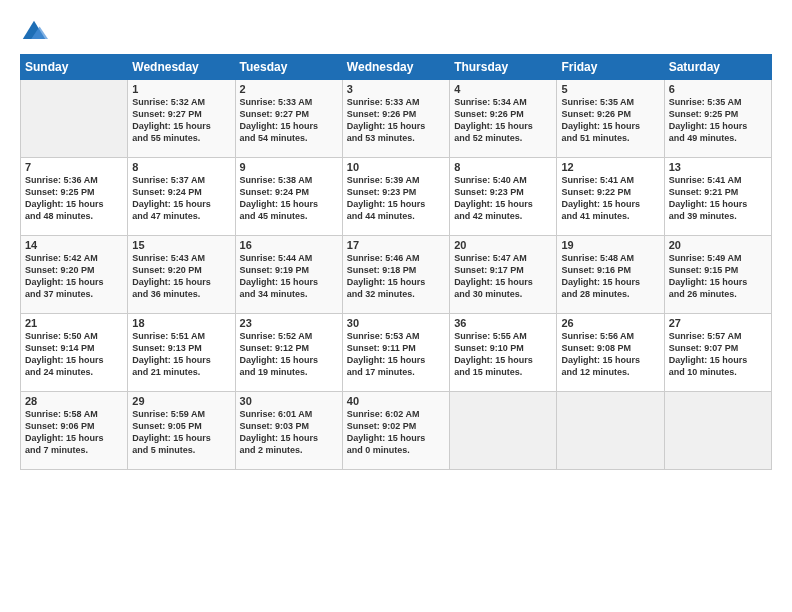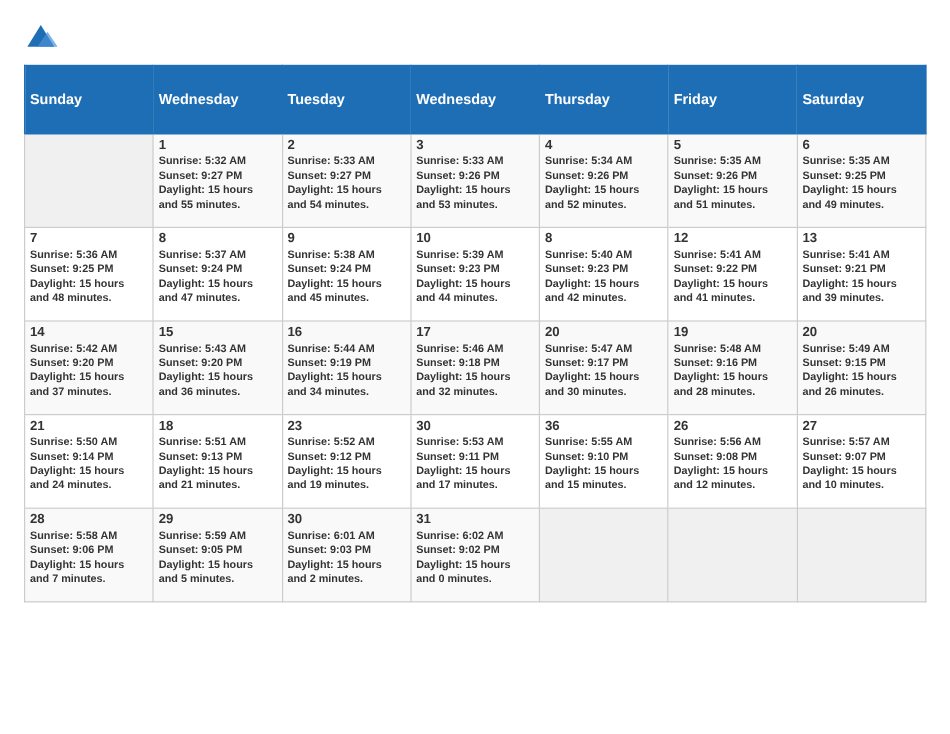--- a/index.html
+++ b/index.html
@@ -69,7 +69,7 @@
       color: #fff;
       font-size: 12px;
       font-weight: bold;
-      padding: 21px 4px;
+      padding: 5px 4px;
       text-align: left;
       border: 1px solid #1e6eb5;
     }

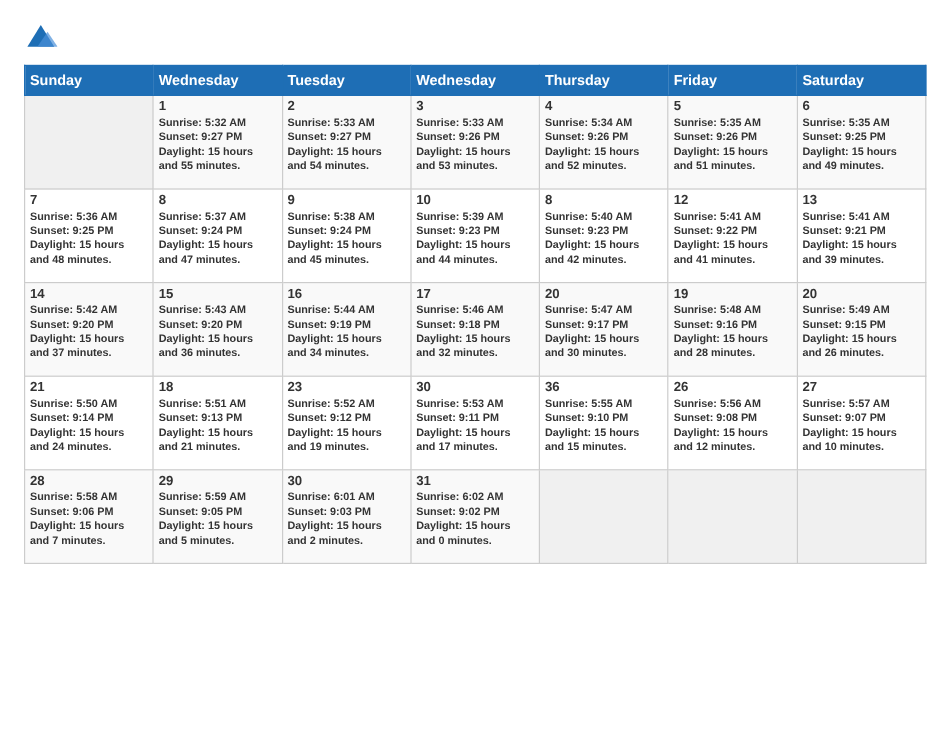--- a/index.html
+++ b/index.html
@@ -267,7 +267,7 @@
             <div class="day-info">Sunrise: 6:01 AM<br>Sunset: 9:03 PM<br>Daylight: 15 hours<br>and 2 minutes.</div>
           </td>
           <td>
-            <span class="day-num">31</span>
+            <span class="day-num">40</span>
             <div class="day-info">Sunrise: 6:02 AM<br>Sunset: 9:02 PM<br>Daylight: 15 hours<br>and 0 minutes.</div>
           </td>
           <td class="empty"></td>

